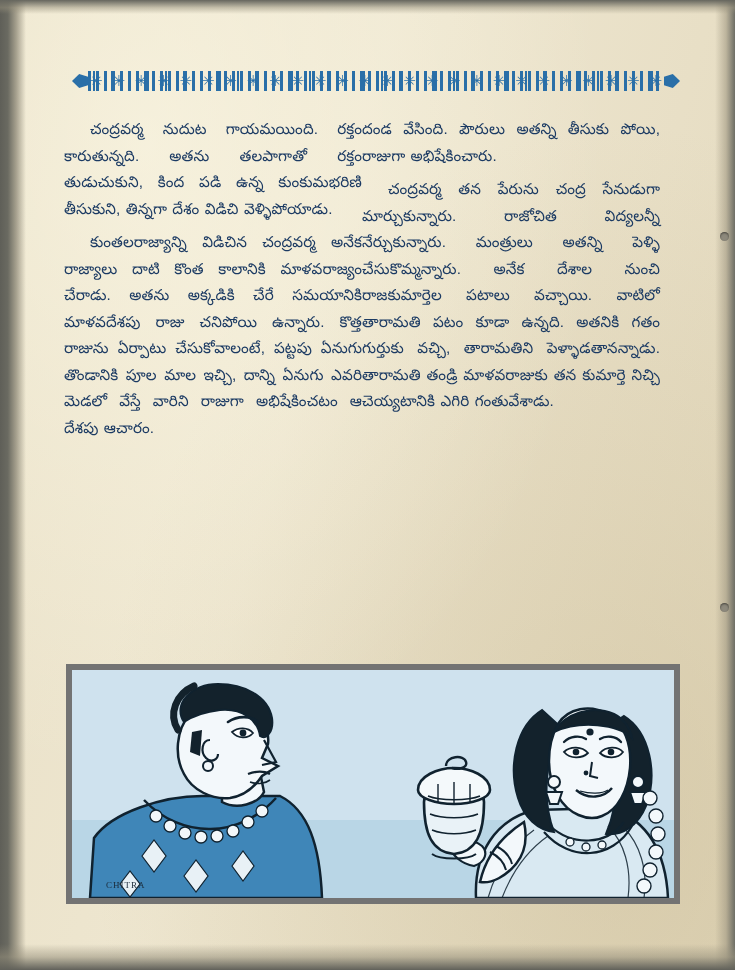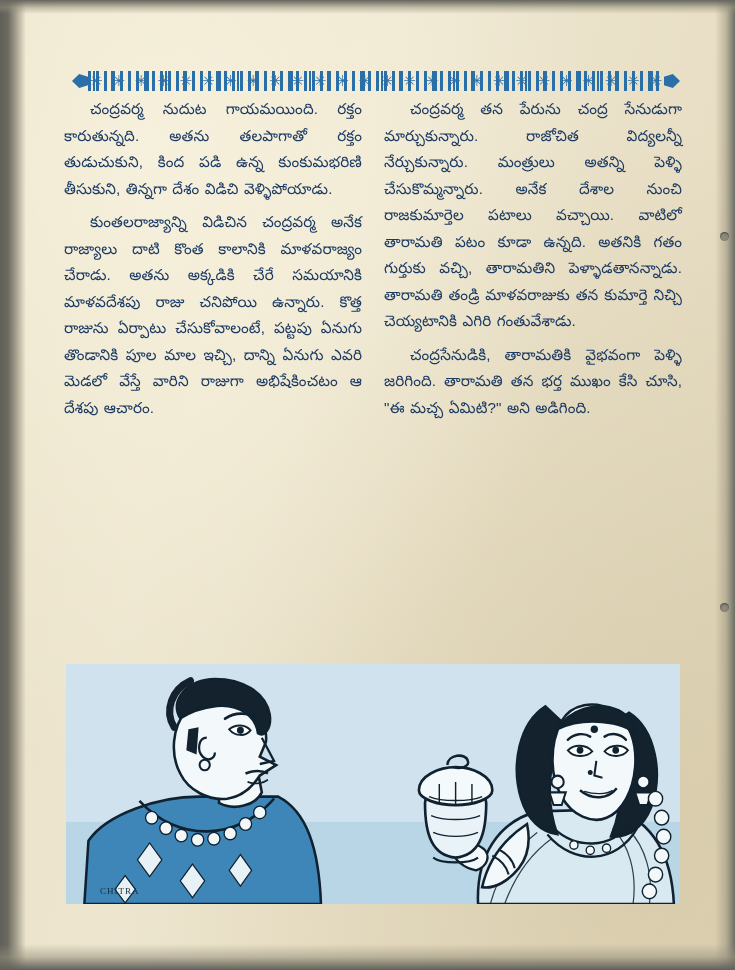--- a/index.html
+++ b/index.html
@@ -117,11 +117,10 @@
   .columns {
     position: absolute;
     left: 64px;
-    top: 96px;
+    top: 116px;
     width: 618px;
     height: 540px;
     display: flex;
-    gap: 22px;
   }
   .col {
     width: 298px;

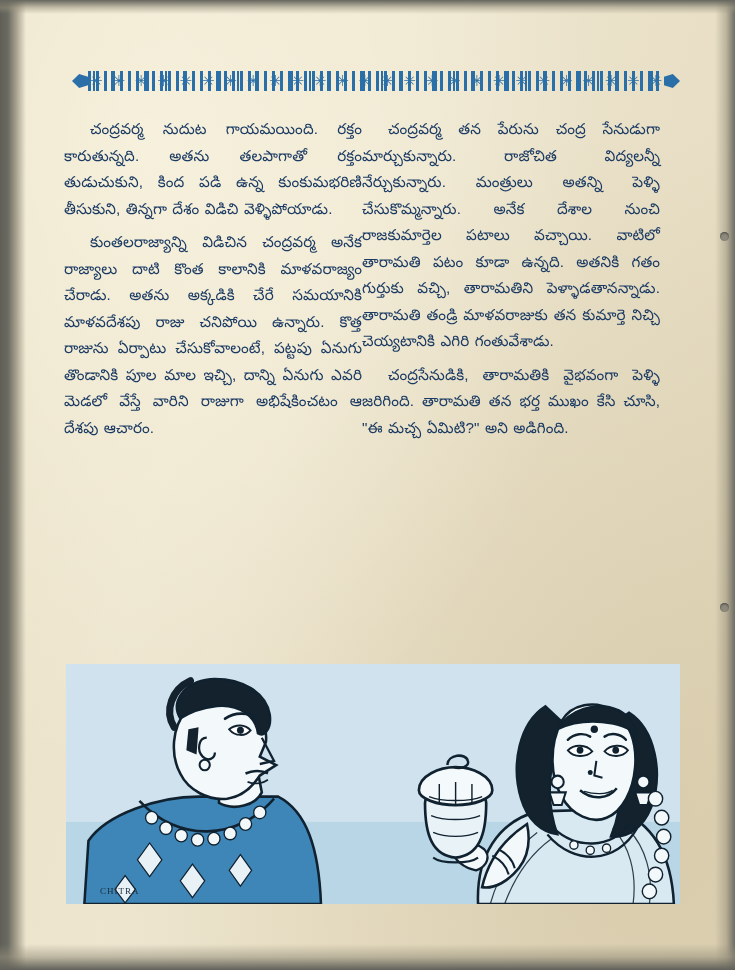--- a/index.html
+++ b/index.html
@@ -215,6 +215,7 @@
       <p class="para">కుంతలరాజ్యాన్ని విడిచిన చంద్రవర్మ అనేక రాజ్యాలు దాటి కొంత కాలానికి మాళవరాజ్యం చేరాడు. అతను అక్కడికి చేరే సమయానికి మాళవదేశపు రాజు చనిపోయి ఉన్నారు. కొత్త రాజును ఏర్పాటు చేసుకోవాలంటే, పట్టపు ఏనుగు తొండానికి పూల మాల ఇచ్చి, దాన్ని ఏనుగు ఎవరి మెడలో వేస్తే వారిని రాజుగా అభిషేకించటం ఆ దేశపు ఆచారం.</p>
     </div>
     <div class="col">
+      <p class="para noindent">దండ వేసింది. పౌరులు అతన్ని తీసుకు పోయి, రాజుగా అభిషేకించారు.</p>
       <p class="para">చంద్రవర్మ తన పేరును చంద్ర సేనుడుగా మార్చుకున్నారు. రాజోచిత విద్యలన్నీ నేర్చుకున్నారు. మంత్రులు అతన్ని పెళ్ళి చేసుకొమ్మన్నారు. అనేక దేశాల నుంచి రాజకుమార్తెల పటాలు వచ్చాయి. వాటిలో తారామతి పటం కూడా ఉన్నది. అతనికి గతం గుర్తుకు వచ్చి, తారామతిని పెళ్ళాడతానన్నాడు. తారామతి తండ్రి మాళవరాజుకు తన కుమార్తె నిచ్చి చెయ్యటానికి ఎగిరి గంతువేశాడు.</p>
       <p class="para">చంద్రసేనుడికి, తారామతికి వైభవంగా పెళ్ళి జరిగింది. తారామతి తన భర్త ముఖం కేసి చూసి, "ఈ మచ్చ ఏమిటి?" అని అడిగింది.</p>
     </div>

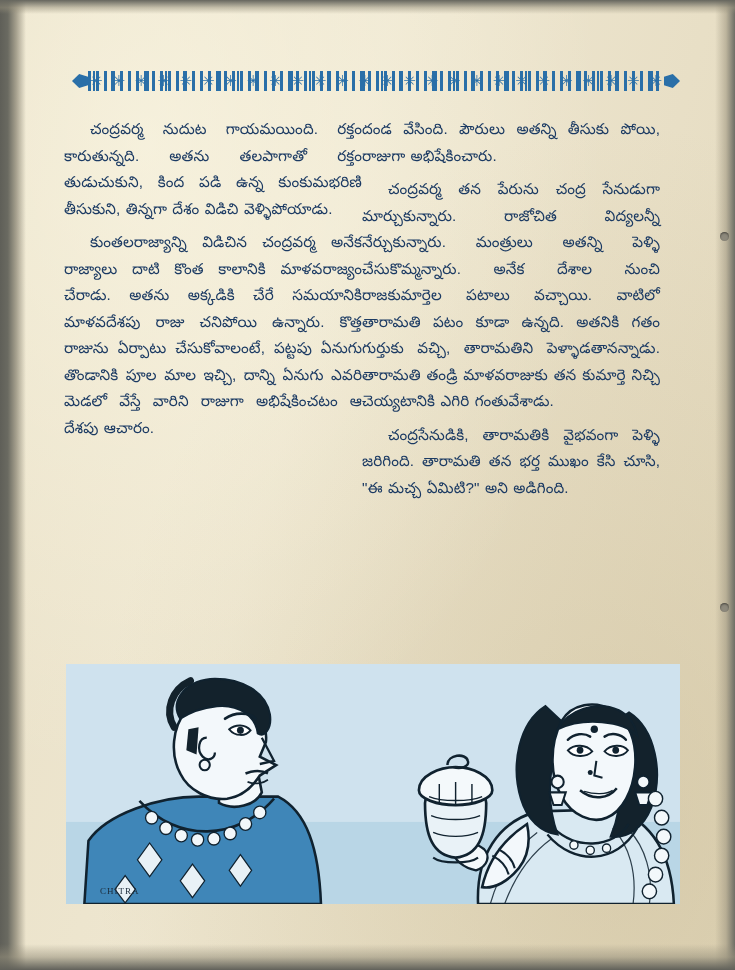--- a/index.html
+++ b/index.html
@@ -217,7 +217,6 @@
     <div class="col">
       <p class="para noindent">దండ వేసింది. పౌరులు అతన్ని తీసుకు పోయి, రాజుగా అభిషేకించారు.</p>
       <p class="para">చంద్రవర్మ తన పేరును చంద్ర సేనుడుగా మార్చుకున్నారు. రాజోచిత విద్యలన్నీ నేర్చుకున్నారు. మంత్రులు అతన్ని పెళ్ళి చేసుకొమ్మన్నారు. అనేక దేశాల నుంచి రాజకుమార్తెల పటాలు వచ్చాయి. వాటిలో తారామతి పటం కూడా ఉన్నది. అతనికి గతం గుర్తుకు వచ్చి, తారామతిని పెళ్ళాడతానన్నాడు. తారామతి తండ్రి మాళవరాజుకు తన కుమార్తె నిచ్చి చెయ్యటానికి ఎగిరి గంతువేశాడు.</p>
-      <p class="para">చంద్రసేనుడికి, తారామతికి వైభవంగా పెళ్ళి జరిగింది. తారామతి తన భర్త ముఖం కేసి చూసి, "ఈ మచ్చ ఏమిటి?" అని అడిగింది.</p>
     </div>
   </div>
 

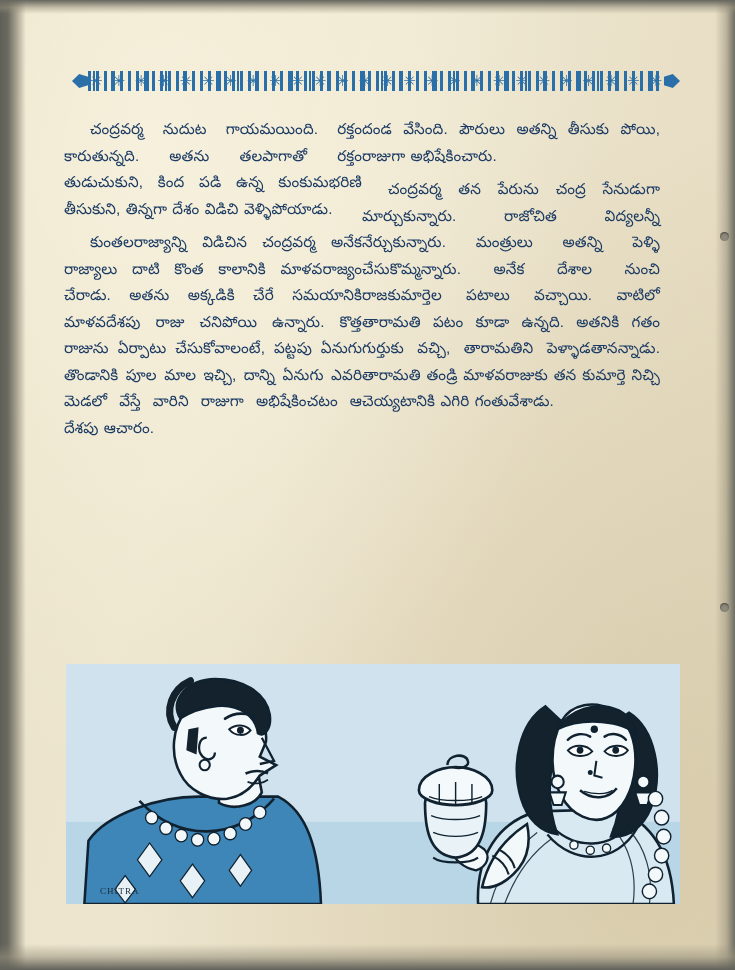--- a/index.html
+++ b/index.html
@@ -146,7 +146,8 @@
     top: 664px;
     width: 614px;
     height: 240px;
-    background: #fca5a5;
+    background: #737373;
+    padding: 6px;
     box-sizing: border-box;
   }
   .illus {

